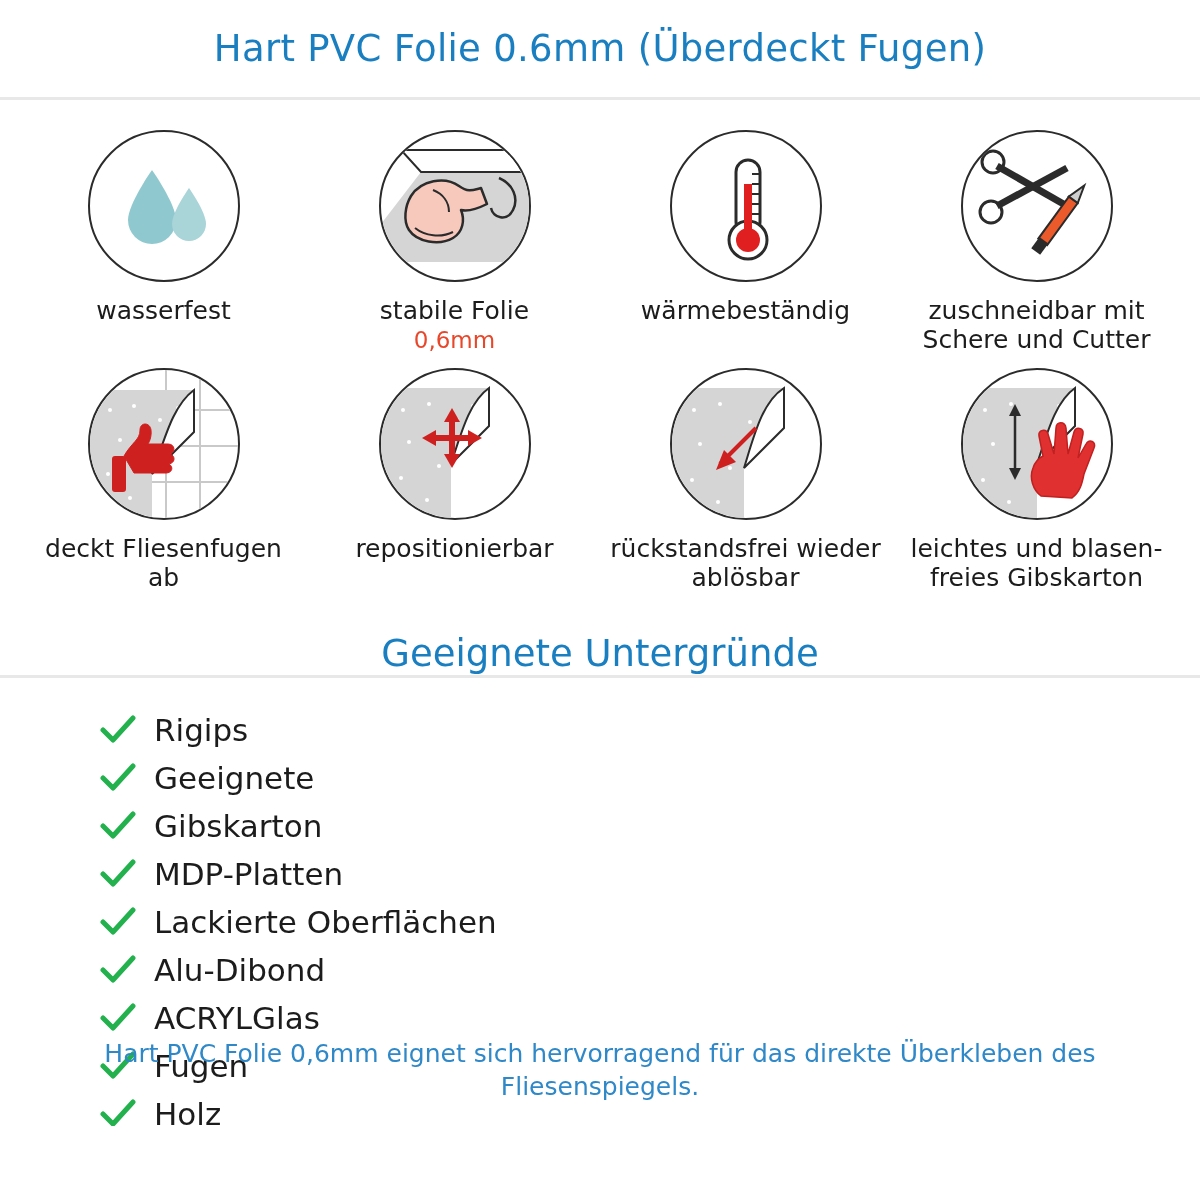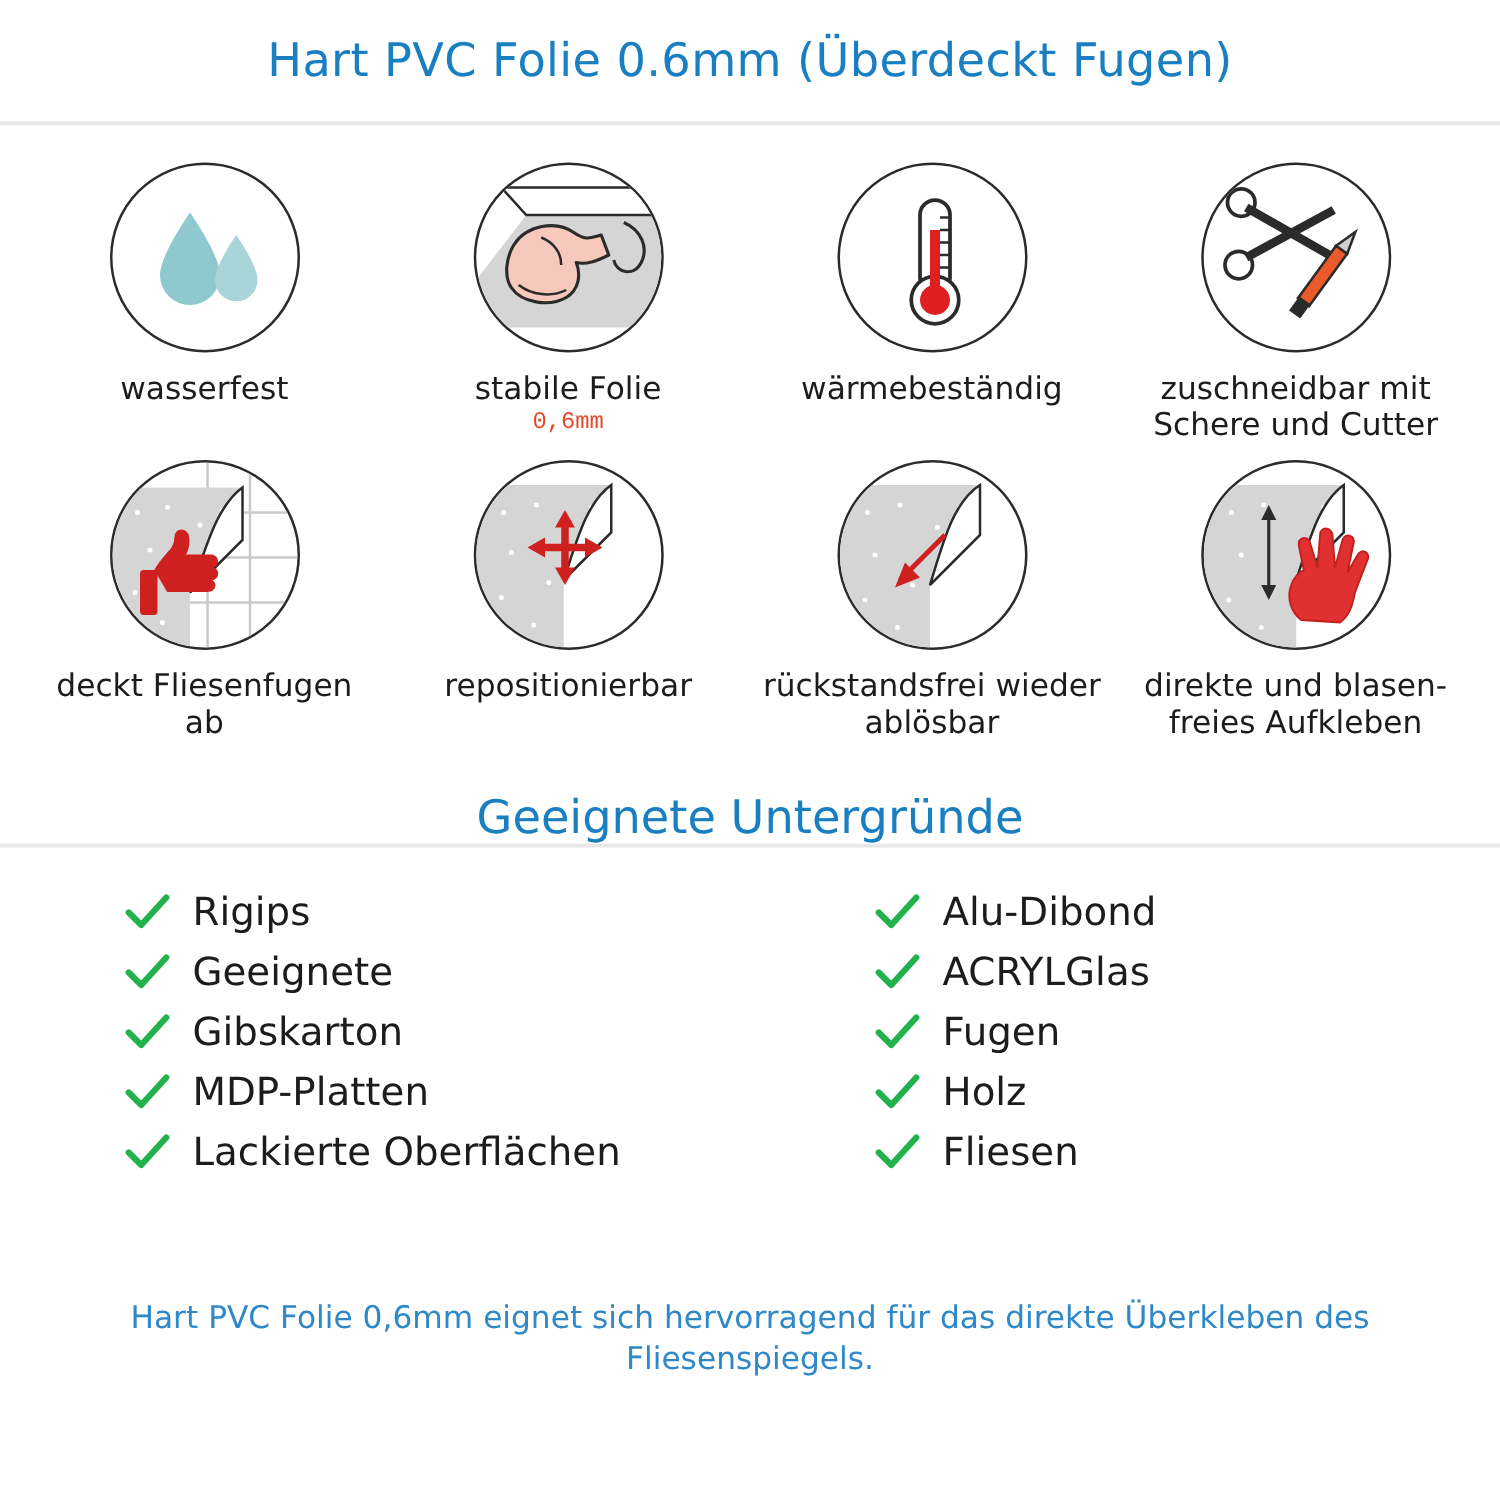--- a/index.html
+++ b/index.html
@@ -64,11 +64,10 @@
   }
   .feature-sub {
     text-align: center;
-    font-size: 19px;
+    font-size: 23px;
     color: #e8472a;
     line-height: 1.15;
     margin-top: 2px;
-    font-family: Liberation Mono, monospace;
   }
 
   

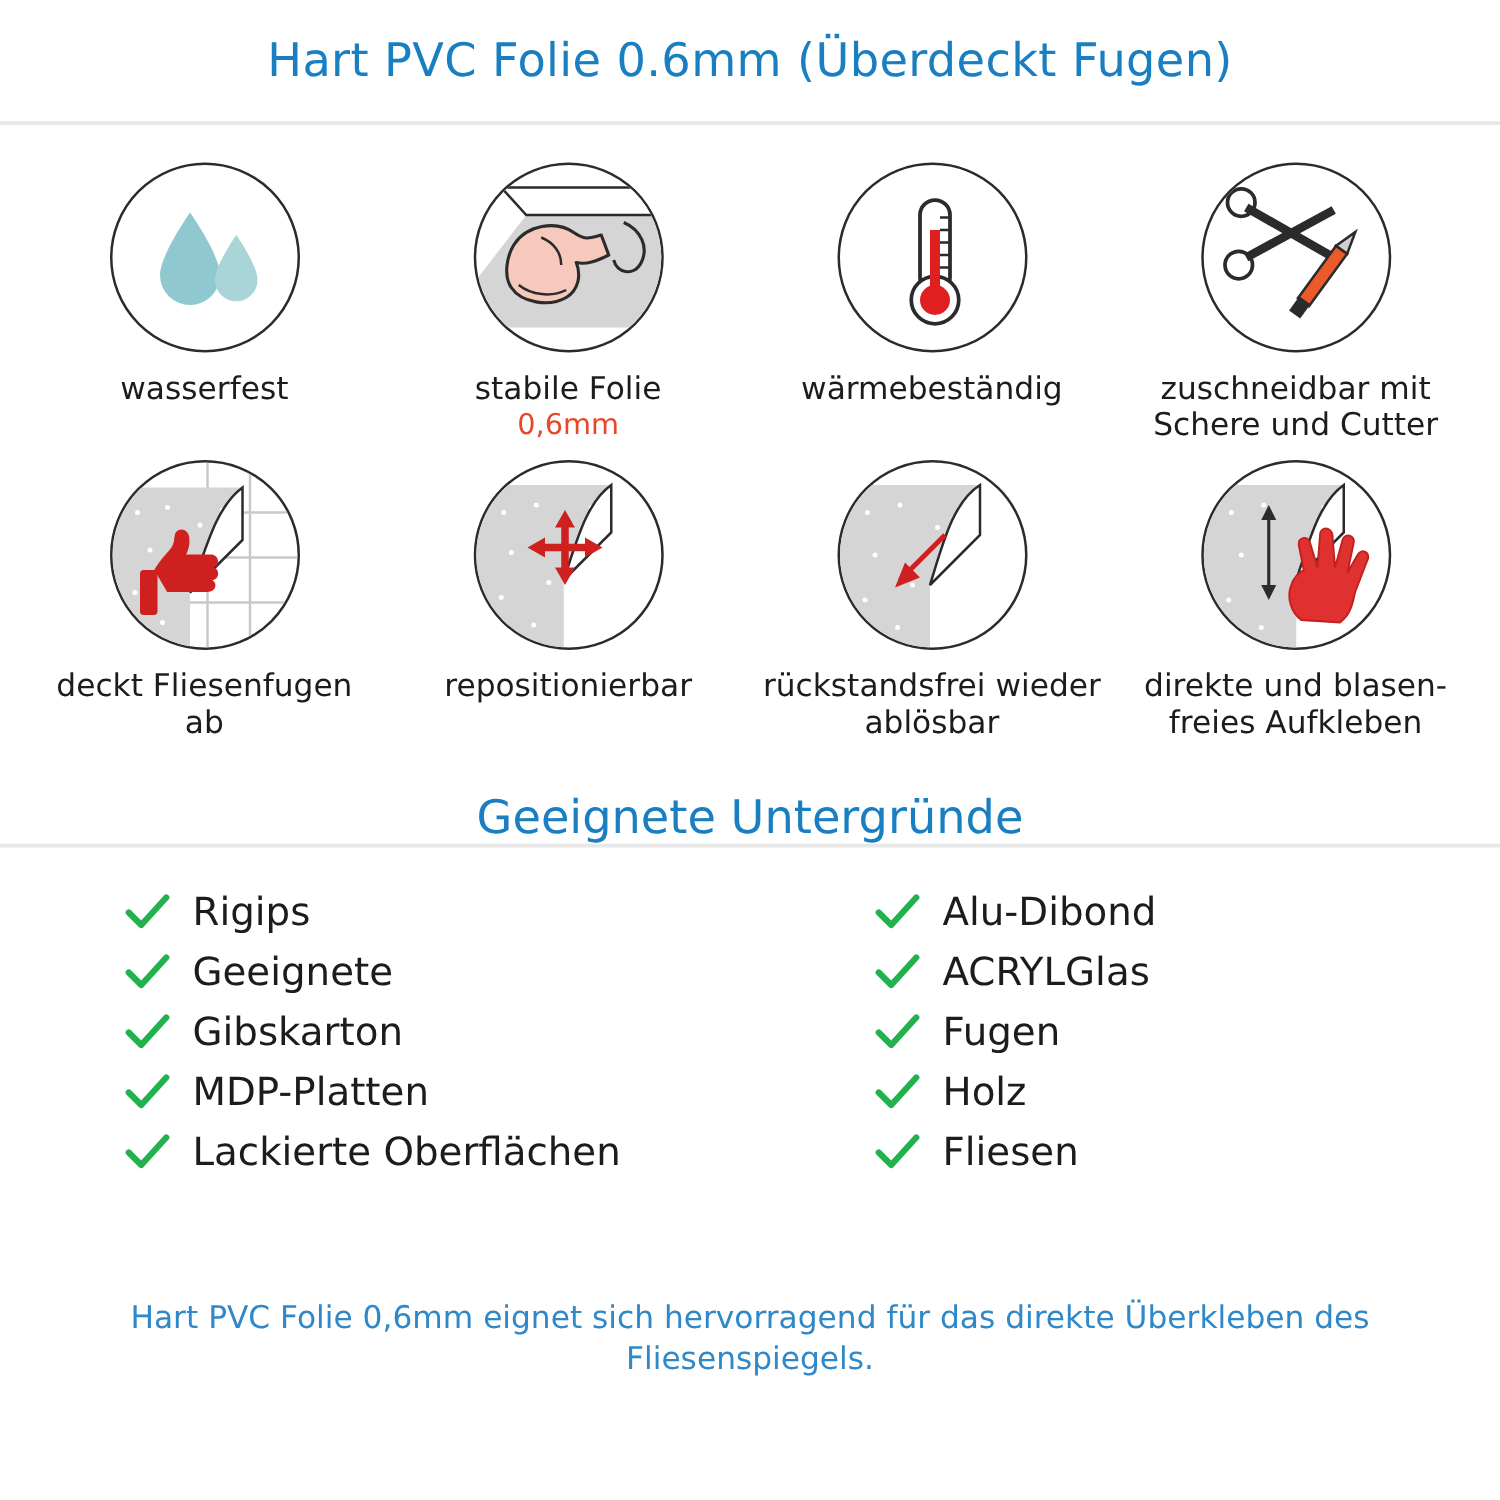--- a/index.html
+++ b/index.html
@@ -290,7 +290,7 @@
           <path d="M78 126 c-8 -6 -12 -18 -8 -28 c2 -6 6 -10 10 -12 l-4 -20 c-1 -6 7 -8 9 -2 l6 20 l2 -26 c0 -7 9 -7 10 0 l2 26 l6 -22 c2 -6 10 -4 9 2 l-5 24 l8 -14 c3 -6 11 -2 8 4 l-10 26 c-2 10 -4 18 -12 24 Z" fill="#e03030" stroke="#c02020" stroke-width="1.5"></path>
         </svg>
       </div>
-      <div class="feature-label">direkte und blasen-freies Aufkleben</div>
+      <div class="feature-label">leichtes und blasen-freies Gibskarton</div>
       <div class="feature-sub"></div>
     </div>
 

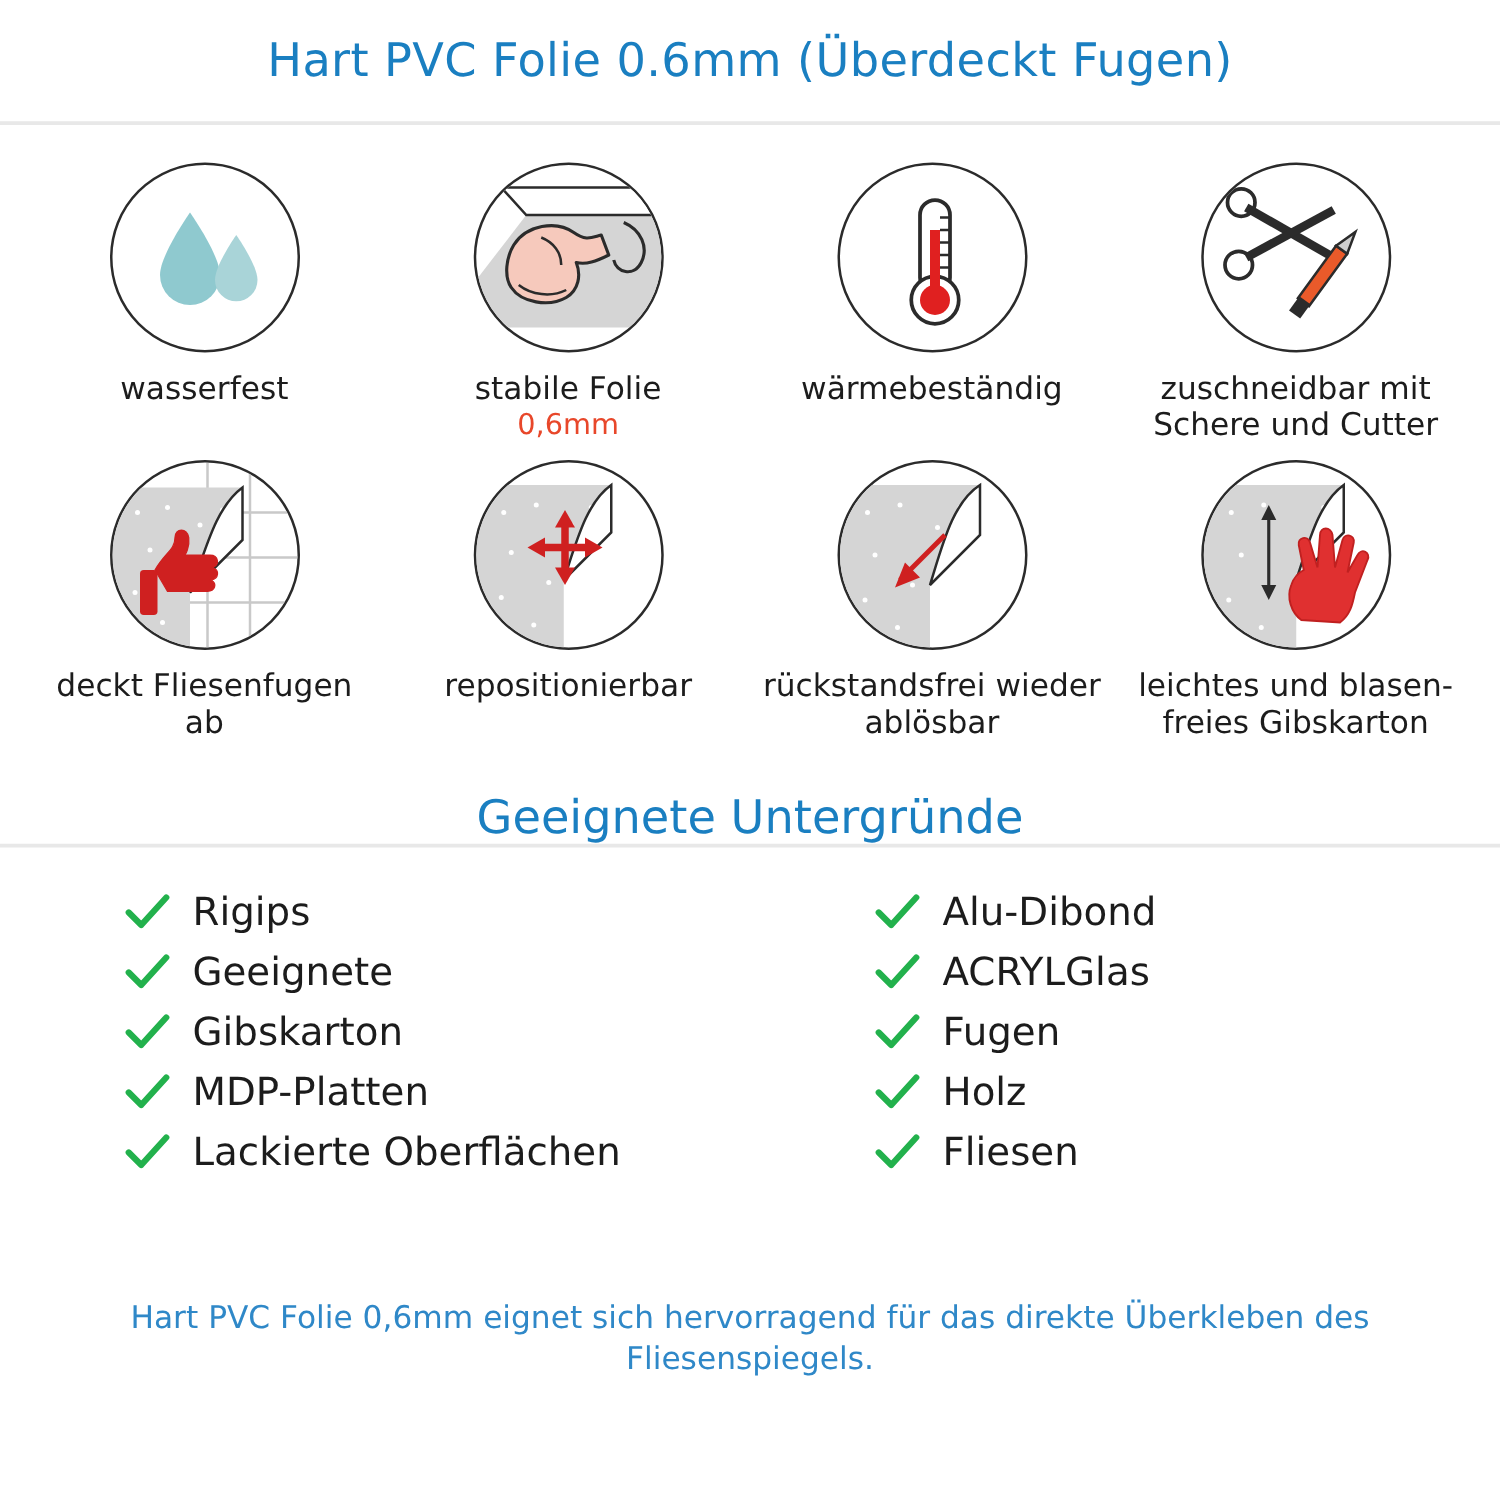--- a/index.html
+++ b/index.html
@@ -82,7 +82,7 @@
   
   .substrates {
     display: grid;
-    grid-template-columns: 1fr 1fr;
+    grid-template-columns: 1fr;
     padding: 28px 0 0 0;
     text-align: center;
   }

